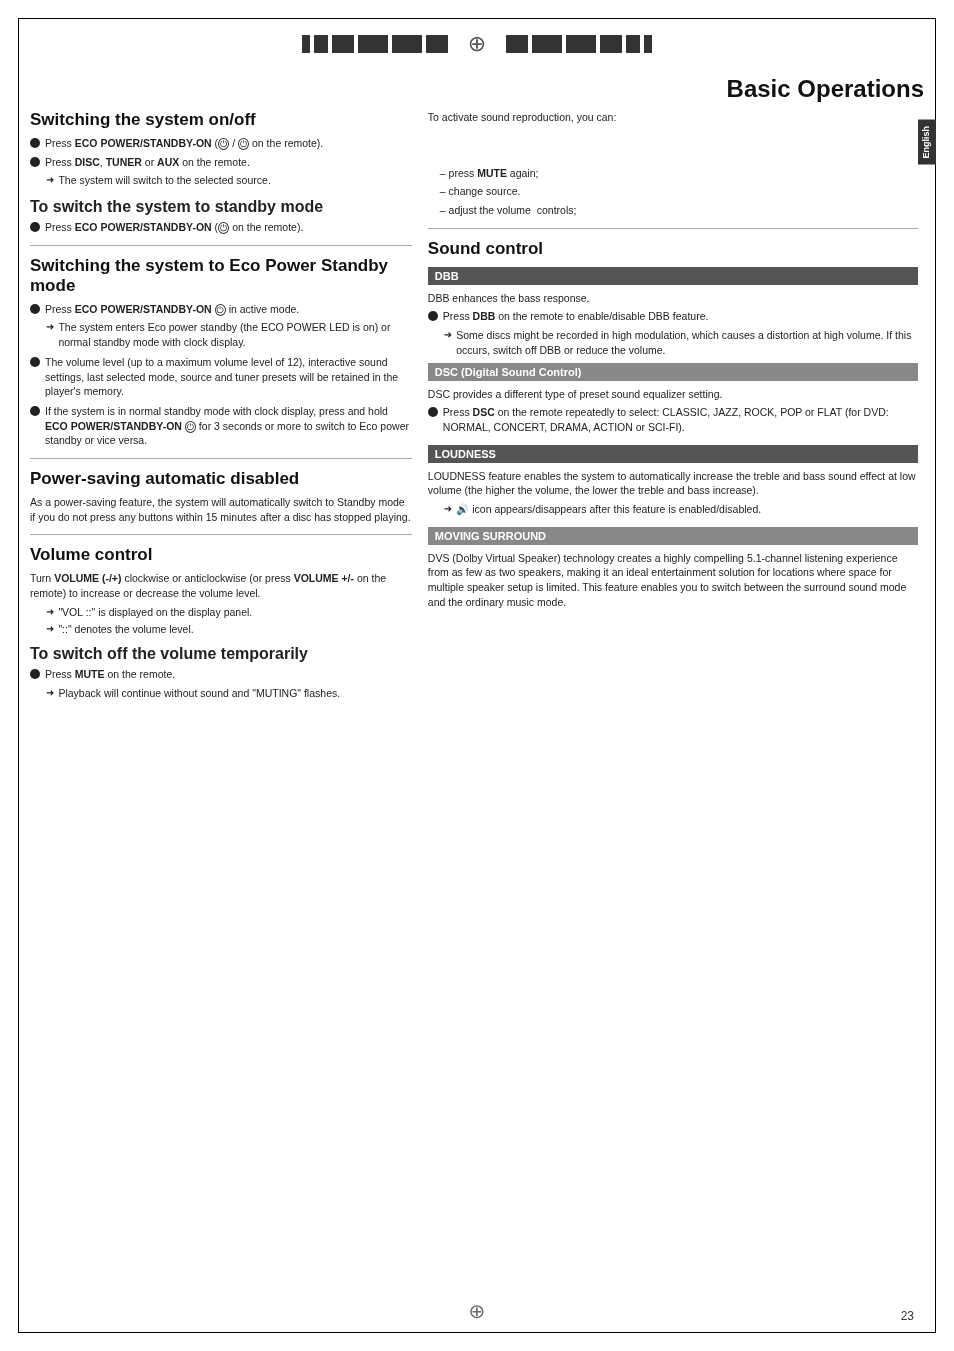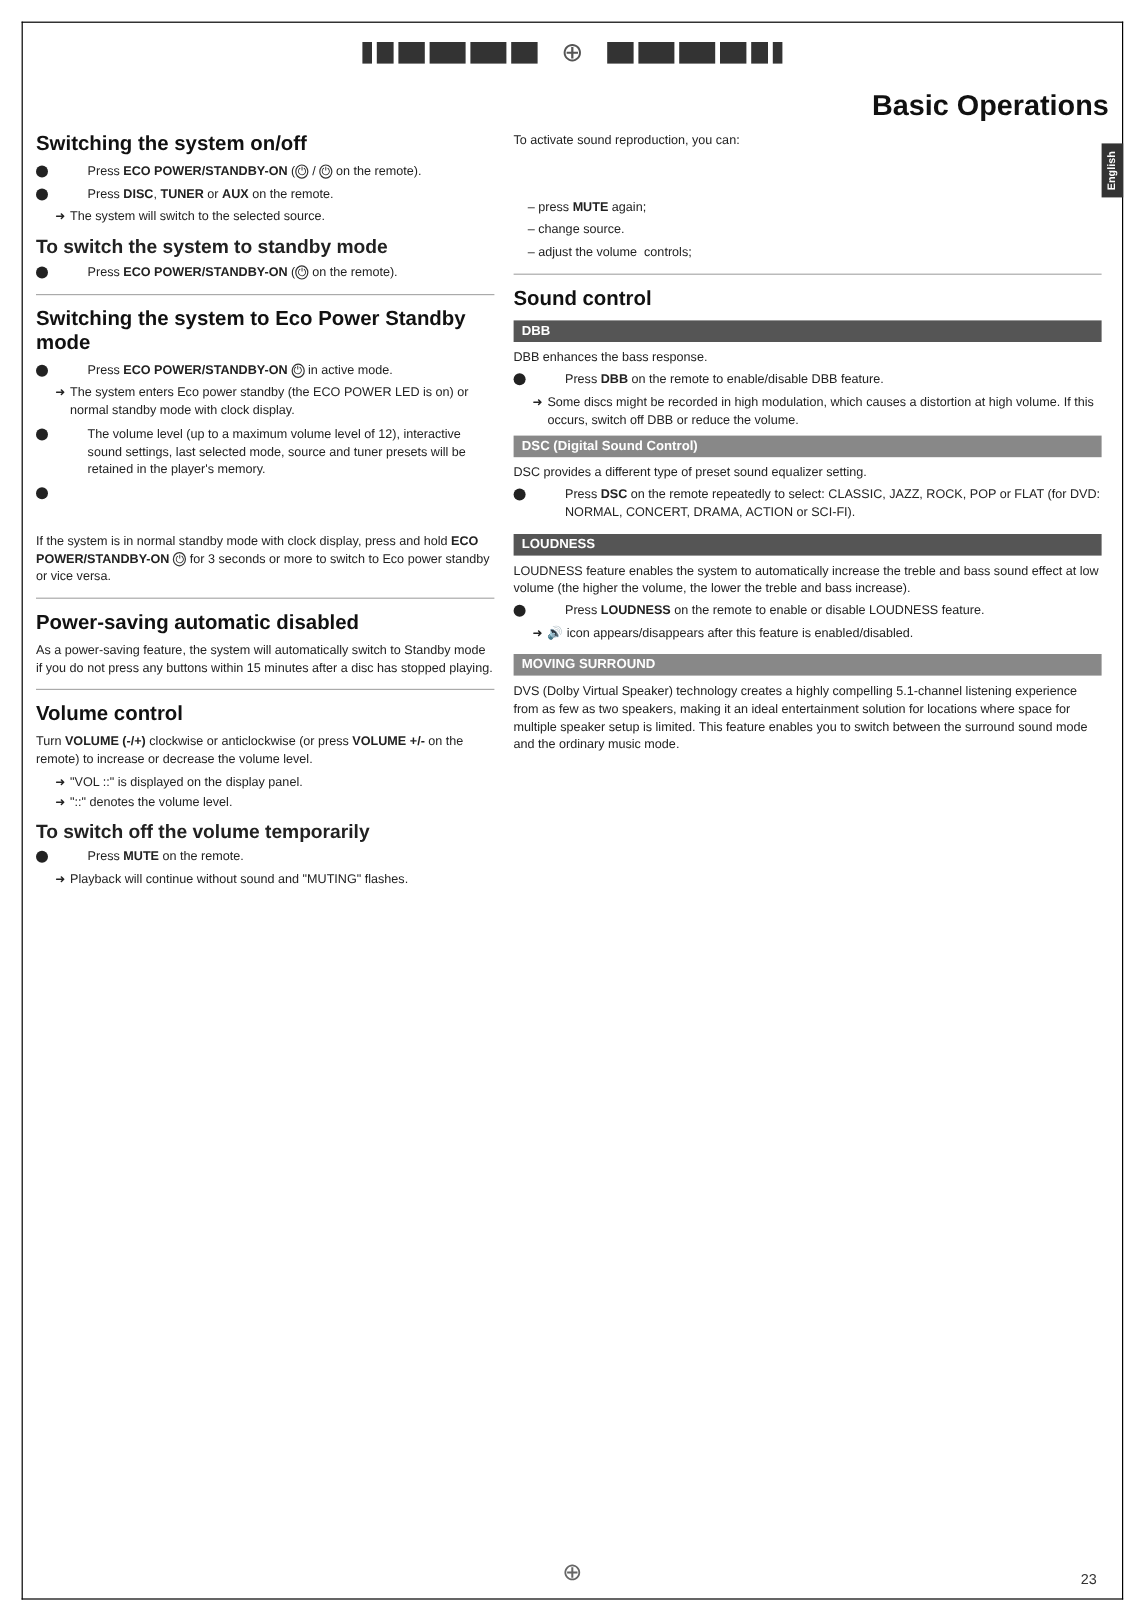--- a/index.html
+++ b/index.html
@@ -125,7 +125,6 @@
       display: flex;
       align-items: flex-start;
       margin-bottom: 4px;
-      gap: 28px;
     }
     .bullet-dot {
       min-width: 10px;

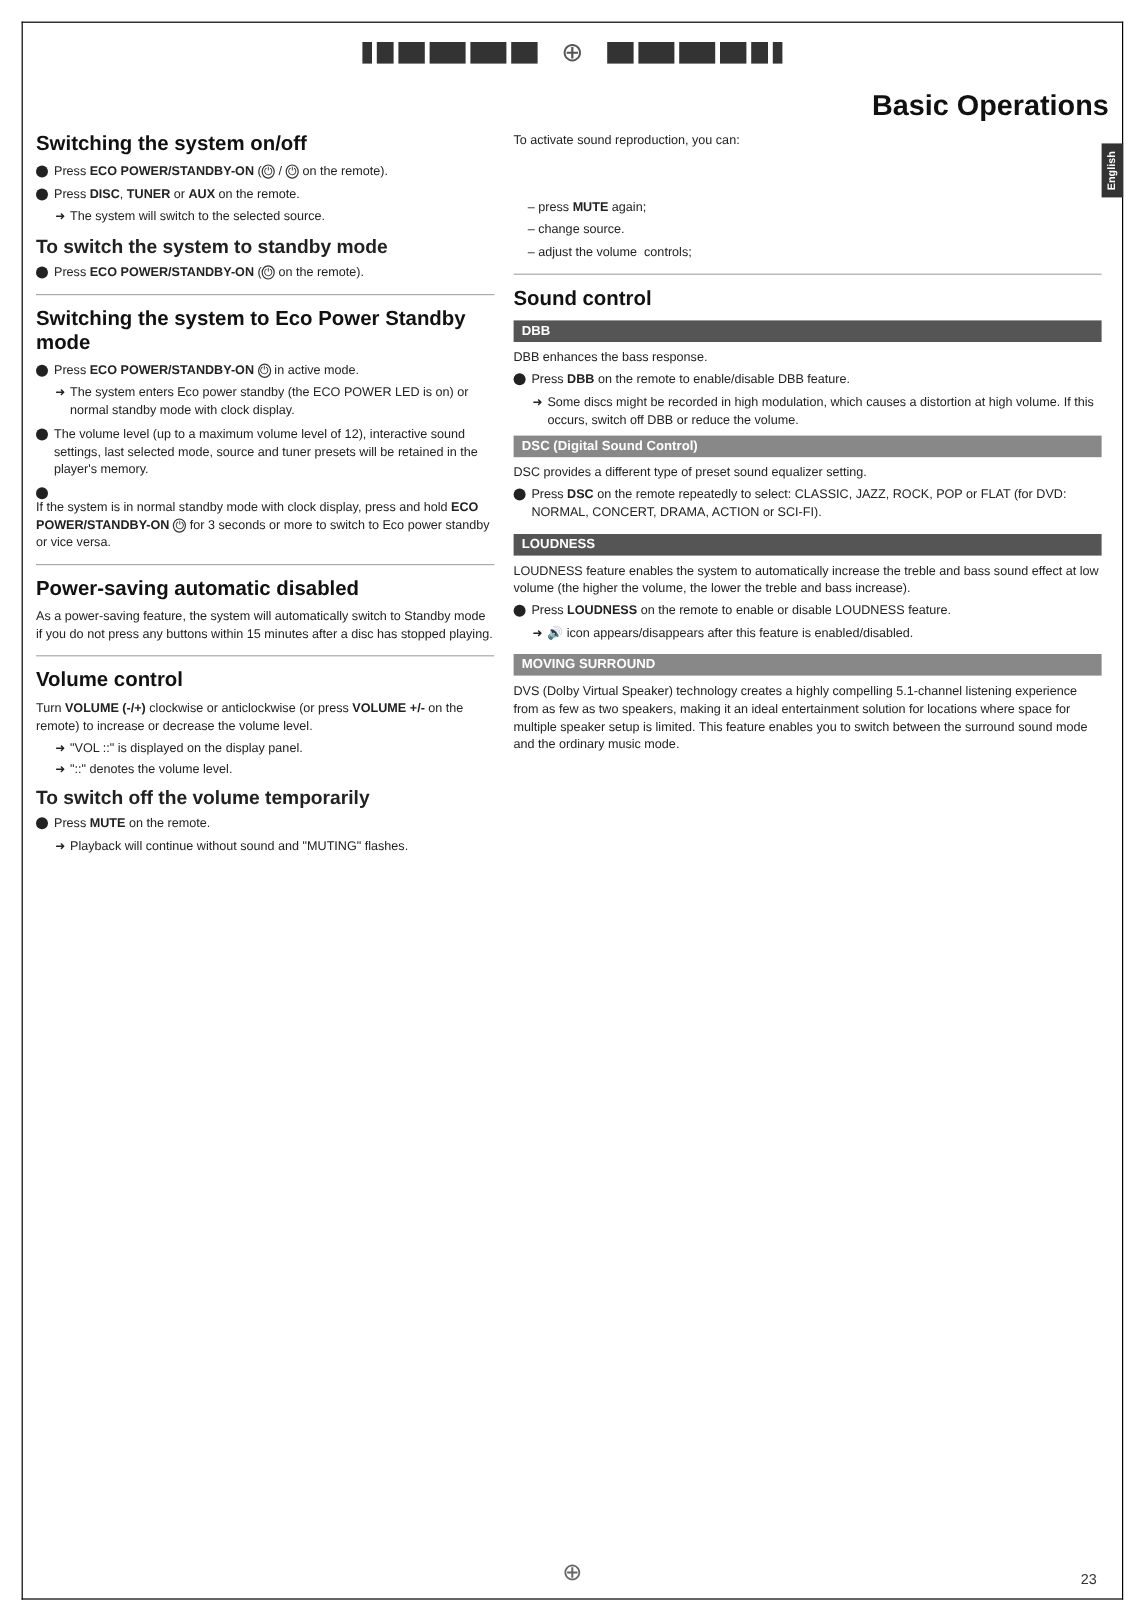--- a/index.html
+++ b/index.html
@@ -298,7 +298,7 @@
       </div>
     </div>
 
-    <div class="bullet-item" style="margin-top:5px;flex-direction:column;">
+    <div class="bullet-item" style="margin-top:5px;">
       <div class="bullet-dot"></div>
       <div class="bullet-text">
         If the system is in normal standby mode with clock display, press and hold <span class="bold">ECO POWER/STANDBY-ON</span> <span style="font-size:9px;border:1.5px solid #333;border-radius:50%;padding:0 1px;">⏻</span> for 3 seconds or more to switch to Eco power standby or vice versa.

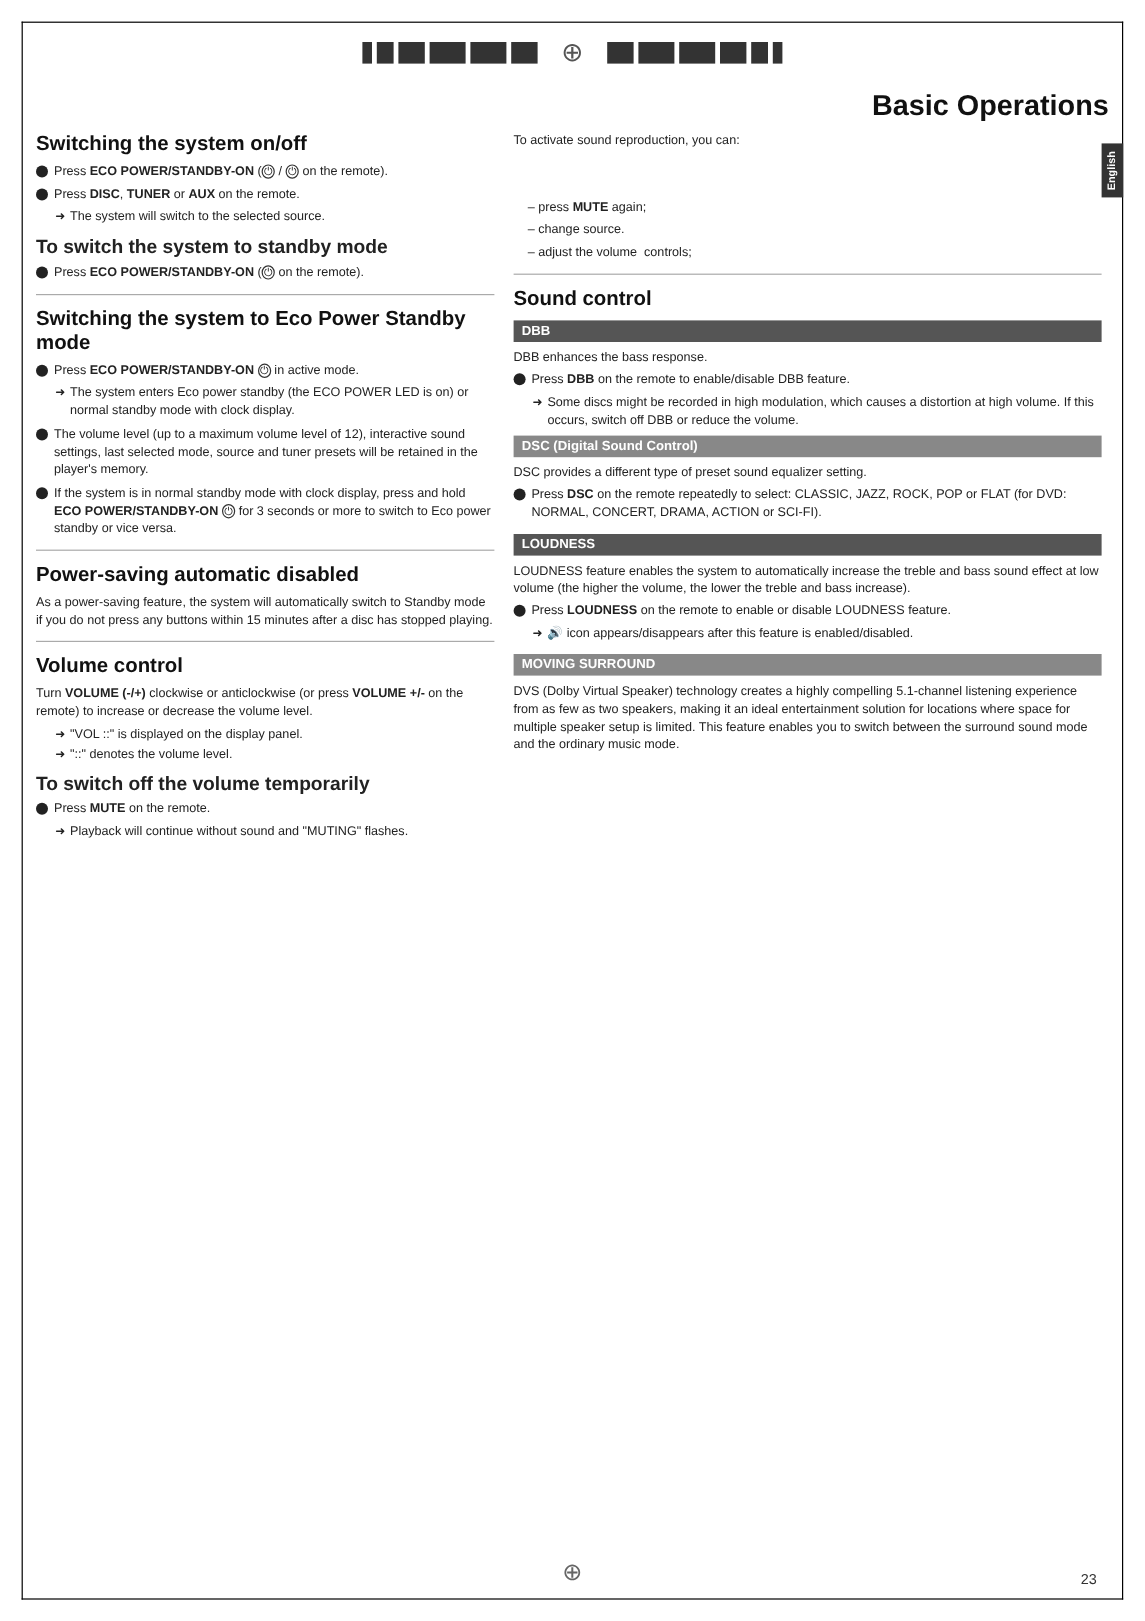--- a/index.html
+++ b/index.html
@@ -380,12 +380,6 @@
     <div class="sound-section-header" style="margin-top:10px;">LOUDNESS</div>
     <div class="normal-text">LOUDNESS feature enables the system to automatically increase the treble and bass sound effect at low volume (the higher the volume, the lower the treble and bass increase).</div>
 
-    <div class="bullet-item">
-      <div class="bullet-dot"></div>
-      <div class="bullet-text">
-        Press <span class="bold">LOUDNESS</span> on the remote to enable or disable LOUDNESS feature.
-      </div>
-    </div>
     <div class="arrow-item">
       <span class="arrow-sym">➜</span>
       <span class="bullet-text">🔊 icon appears/disappears after this feature is enabled/disabled.</span>

